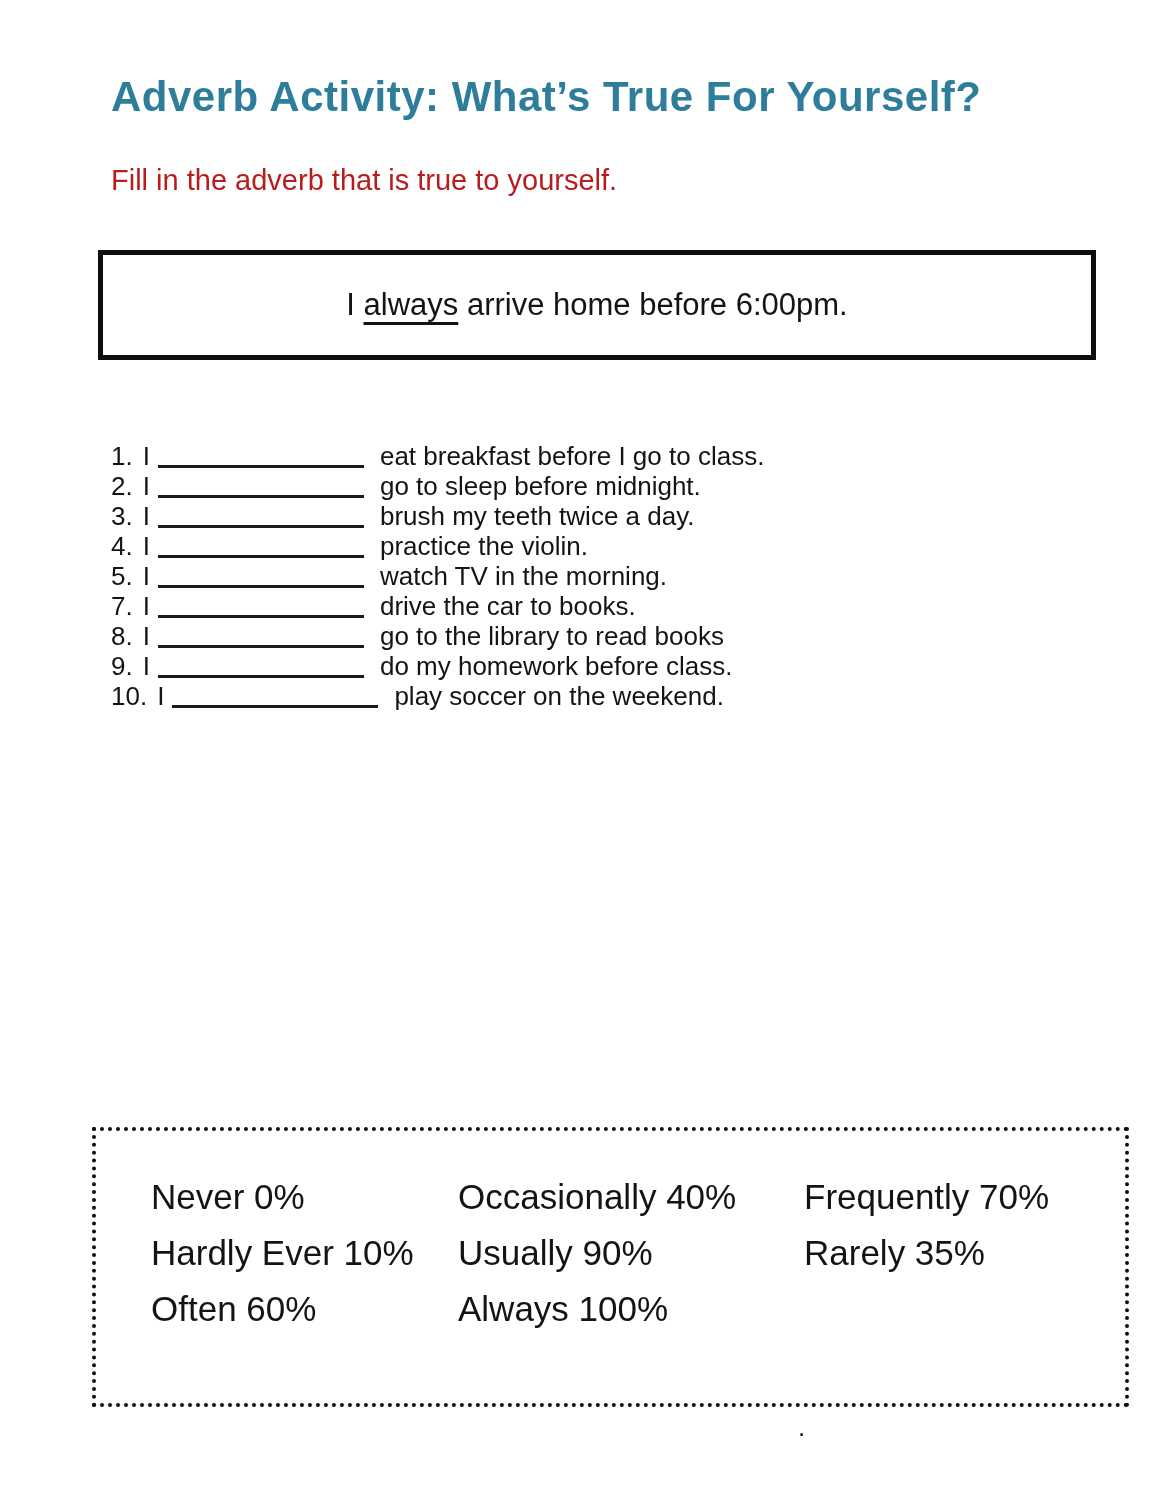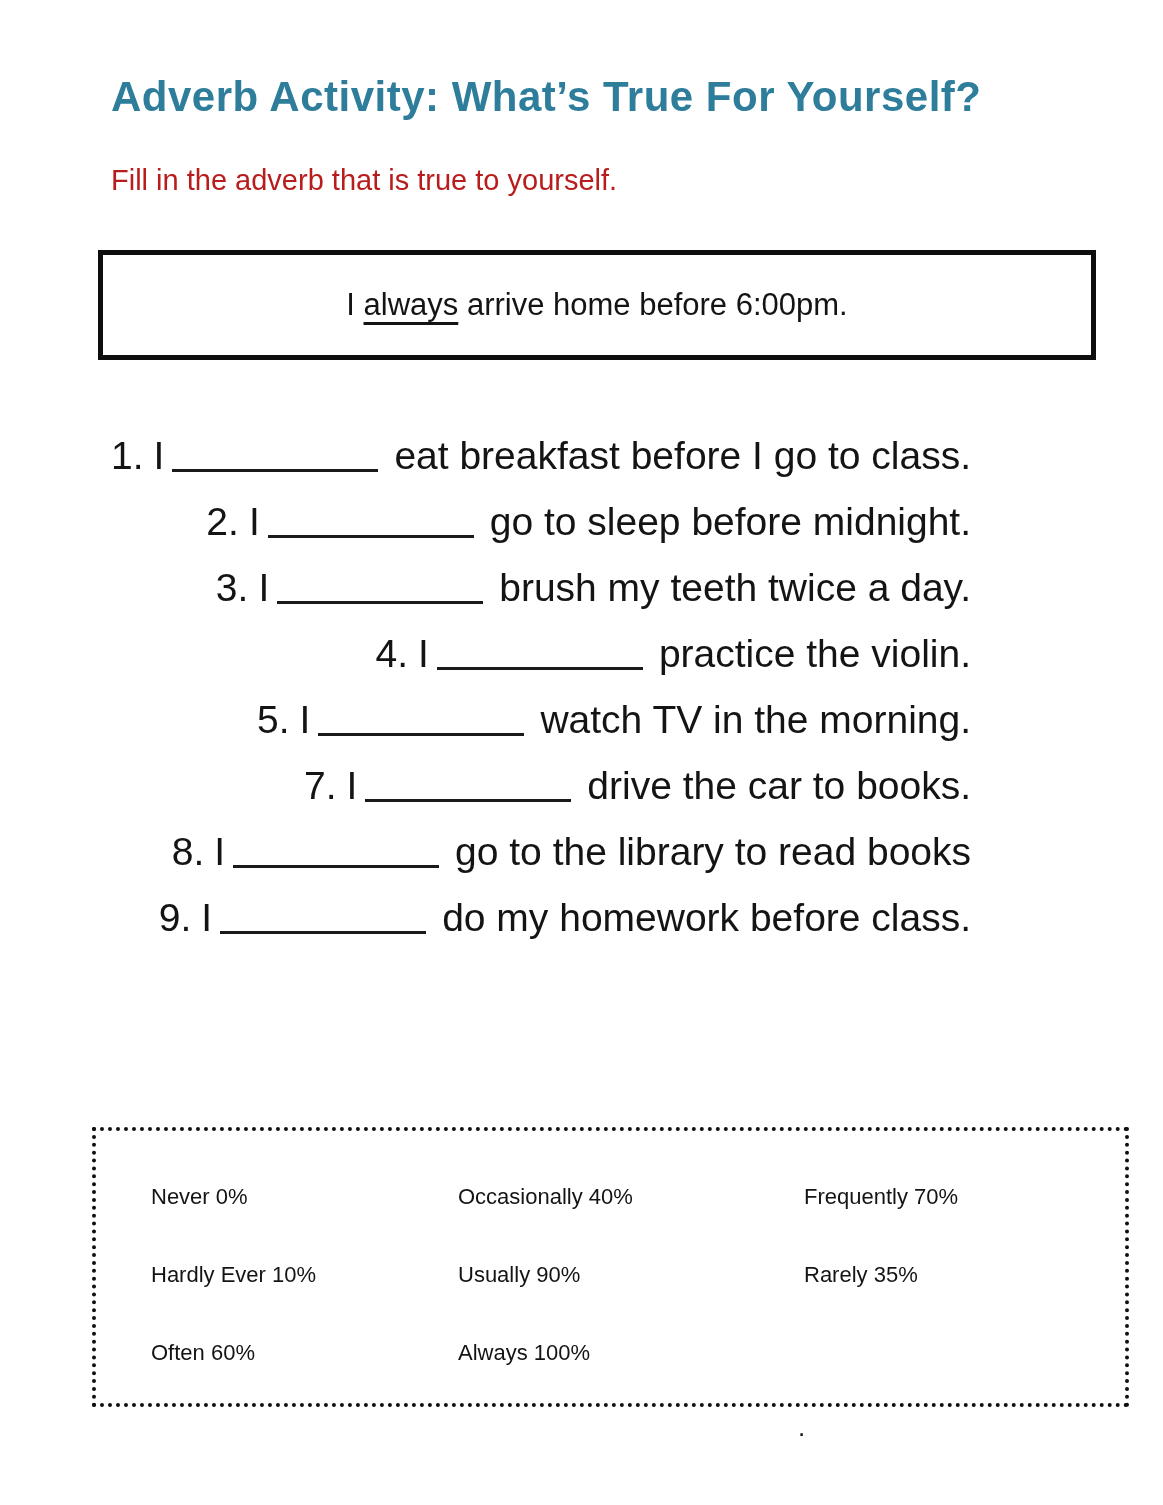--- a/index.html
+++ b/index.html
@@ -58,11 +58,9 @@
     top: 441px;
     display: flex;
     flex-direction: column;
-    gap: 36px;
-    font-size: 39px;
+    font-size: 26px;
     line-height: 30px;
     color: #141414;
-    text-align: right;
   }
   .question { white-space: nowrap; }
   .q-number { display: inline-block; margin-right: 10px; }

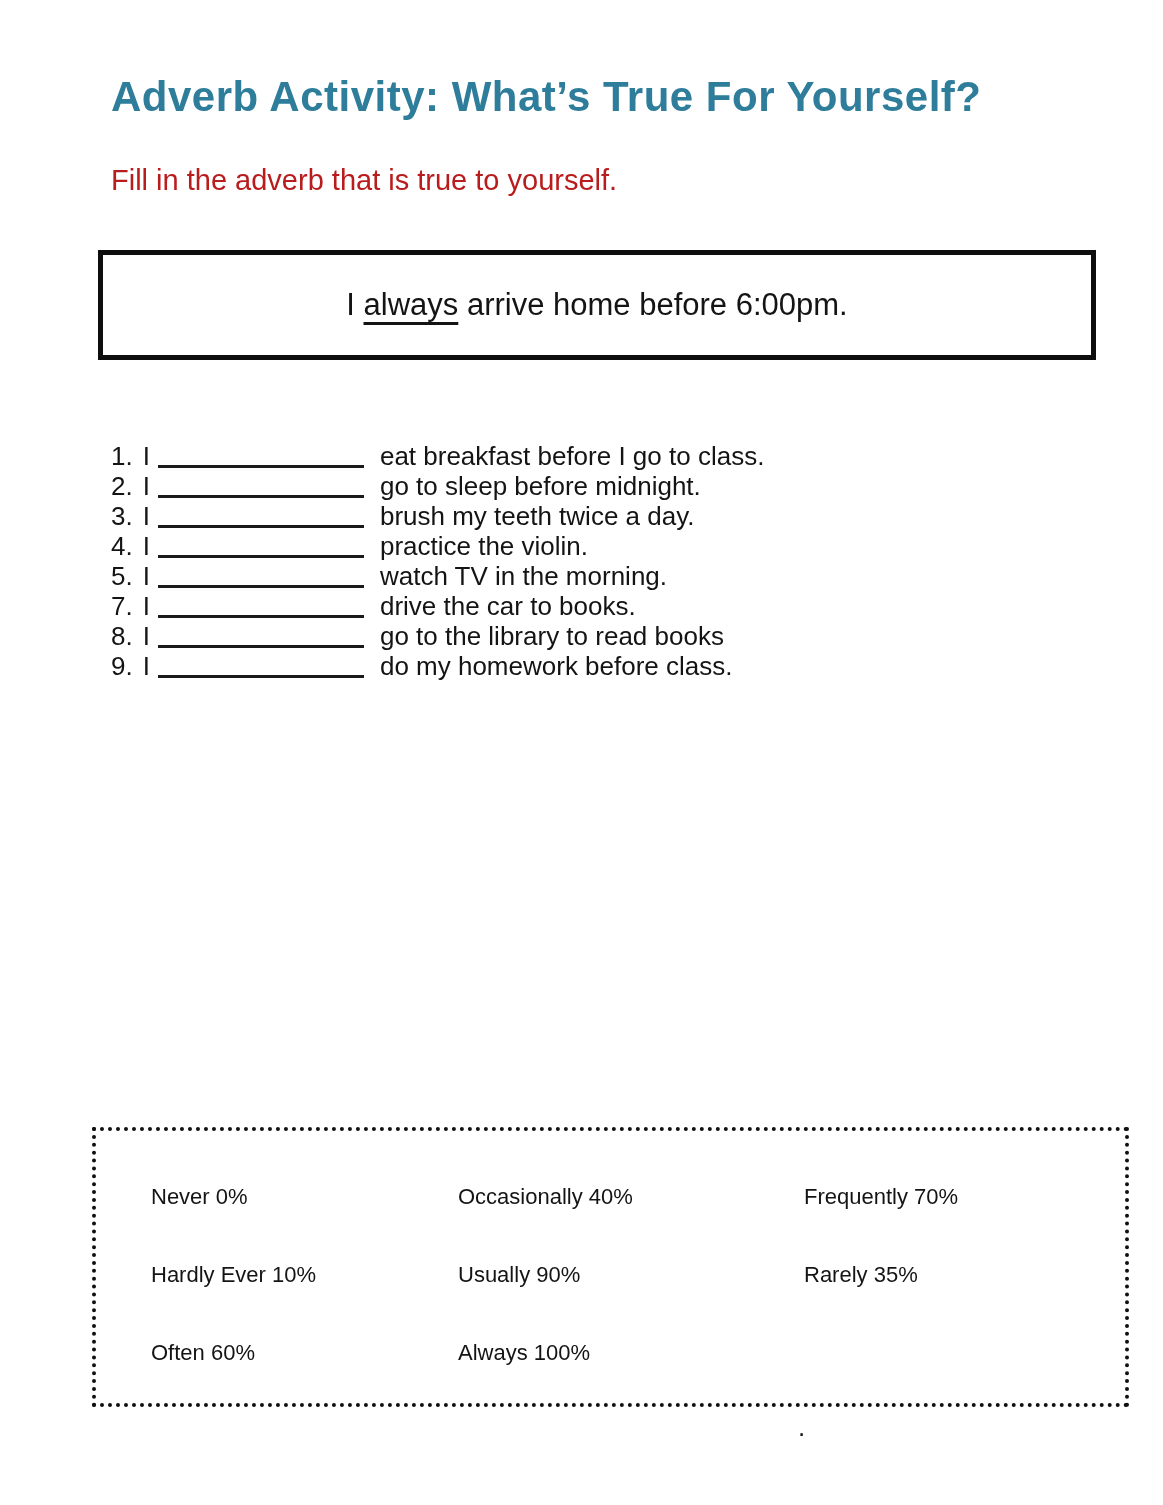--- a/index.html
+++ b/index.html
@@ -139,6 +139,9 @@
     <div class="question">
       <span class="q-number">9.</span><span class="q-pronoun">I</span><span class="q-blank"></span><span>do my homework before class.</span>
     </div>
+    <div class="question">
+      <span class="q-number">10.</span><span class="q-pronoun">I</span><span class="q-blank"></span><span>play soccer on the weekend.</span>
+    </div>
   </div>
 
   <div class="word-bank">

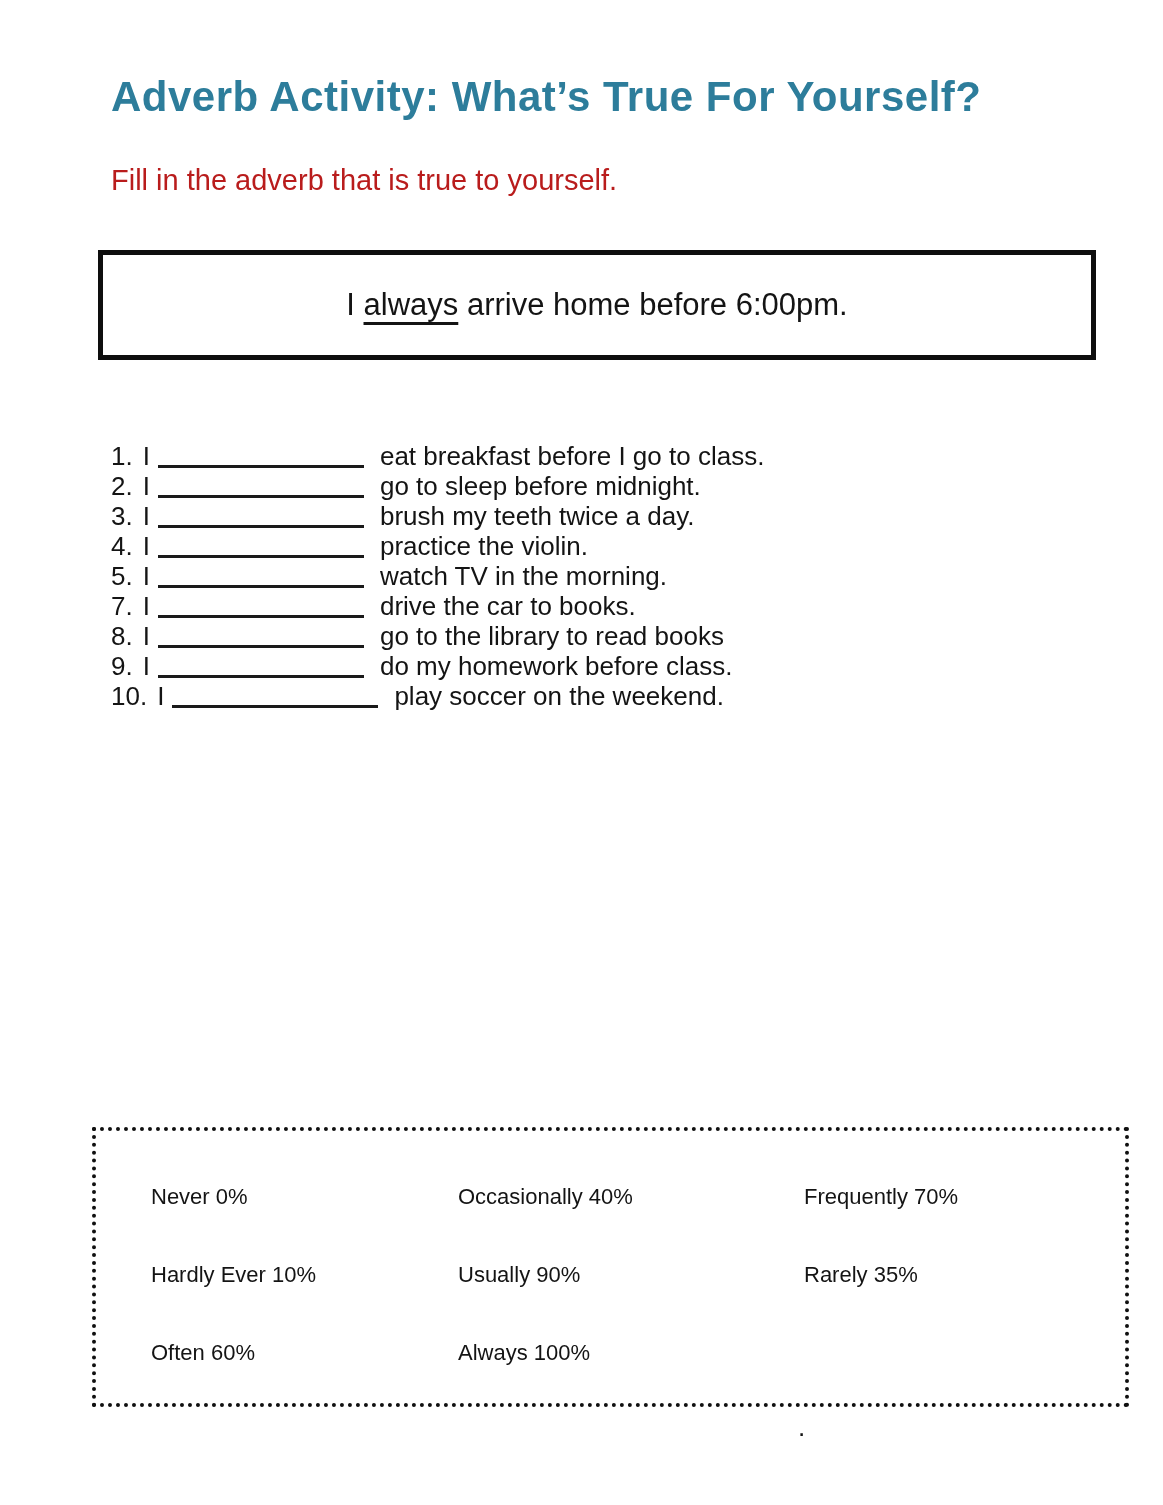--- a/index.html
+++ b/index.html
@@ -88,8 +88,8 @@
     top: 51px;
     display: grid;
     grid-template-columns: 307px 346px auto;
-    row-gap: 49px;
-    font-size: 22px;
+    row-gap: 27px;
+    font-size: 35px;
     line-height: 29px;
     color: #141414;
   }

